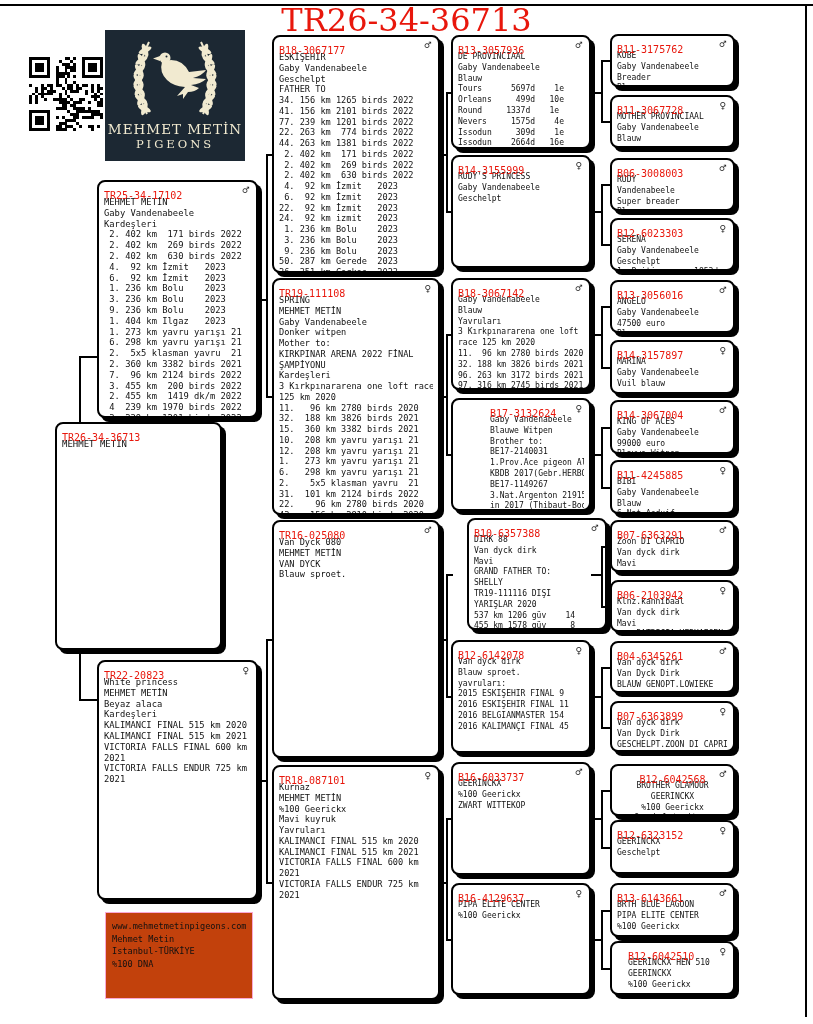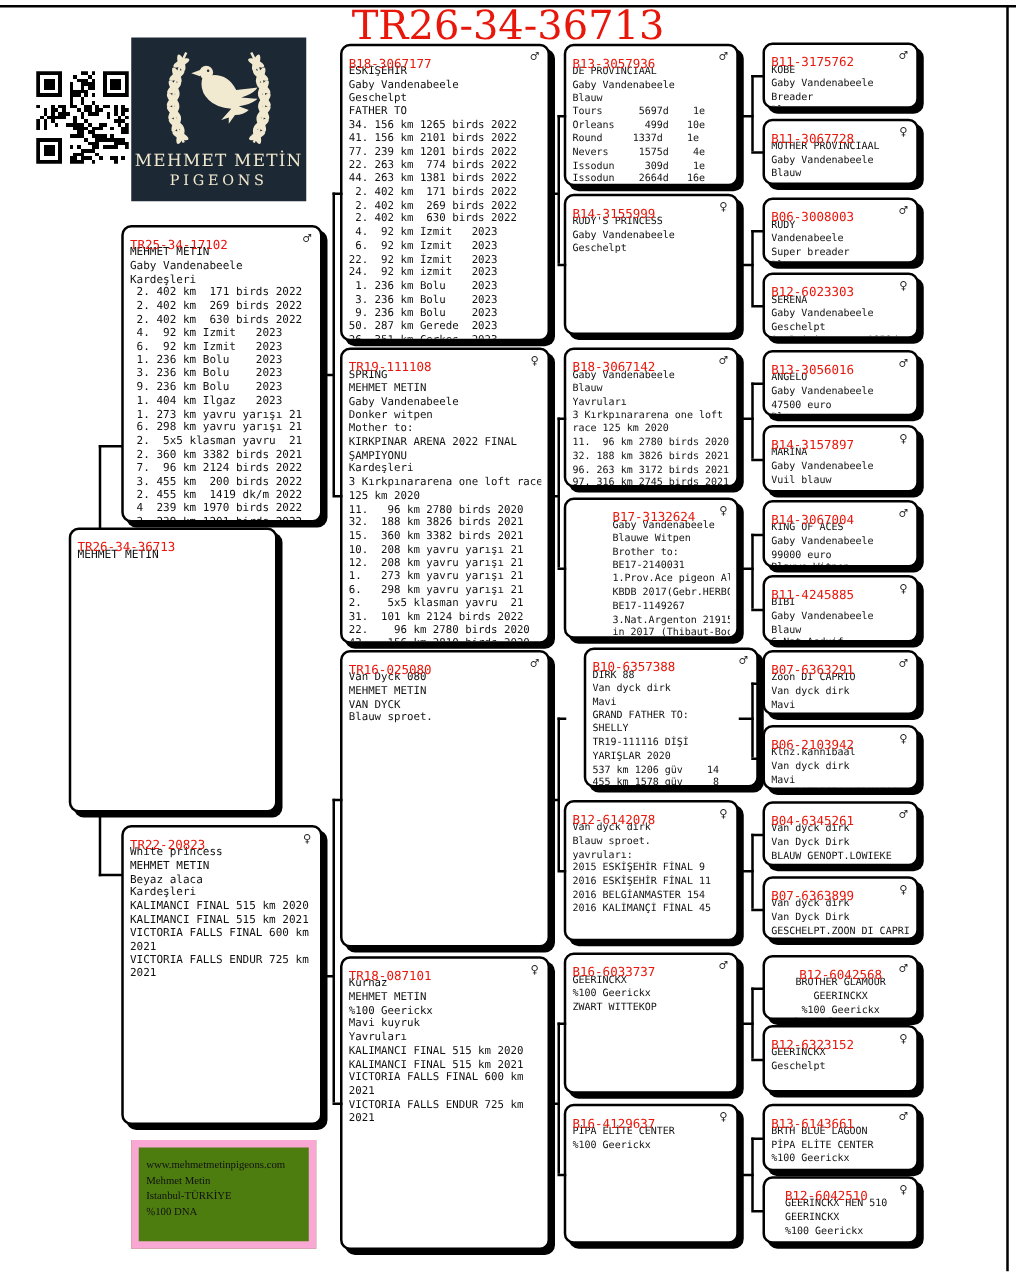--- a/index.html
+++ b/index.html
@@ -26,8 +26,8 @@
   .logo-name{color:#f1ead0;font-family:"DejaVu Serif","Liberation Serif",serif;font-size:13.5px;letter-spacing:1px;line-height:16px;}
   .logo-sub{color:#f1ead0;font-family:"DejaVu Serif","Liberation Serif",serif;font-size:11.5px;letter-spacing:3px;line-height:14px;}
   .qr{position:absolute;left:29px;top:57px;width:74px;height:74px;}
-  .contact-card{position:absolute;left:105px;top:912px;width:148px;height:87px;border:6px solid #f9a8d4;
-    background:#4d7c0f;padding:7px 6px;box-sizing:border-box;font-family:Liberation Serif, serif;}
+  .contact-card{position:absolute;left:105px;top:912px;width:148px;height:87px;border:1px solid #f9a8d4;
+    background:#c2410c;padding:7px 6px;box-sizing:border-box;}
   .contact-card .ln{font-size:8.6px;line-height:12.5px;}
   .footer-link{position:absolute;left:574px;top:997px;font-family:"Liberation Sans","DejaVu Sans",sans-serif;
     font-weight:bold;font-style:italic;font-size:22px;color:#101010;letter-spacing:0;}

